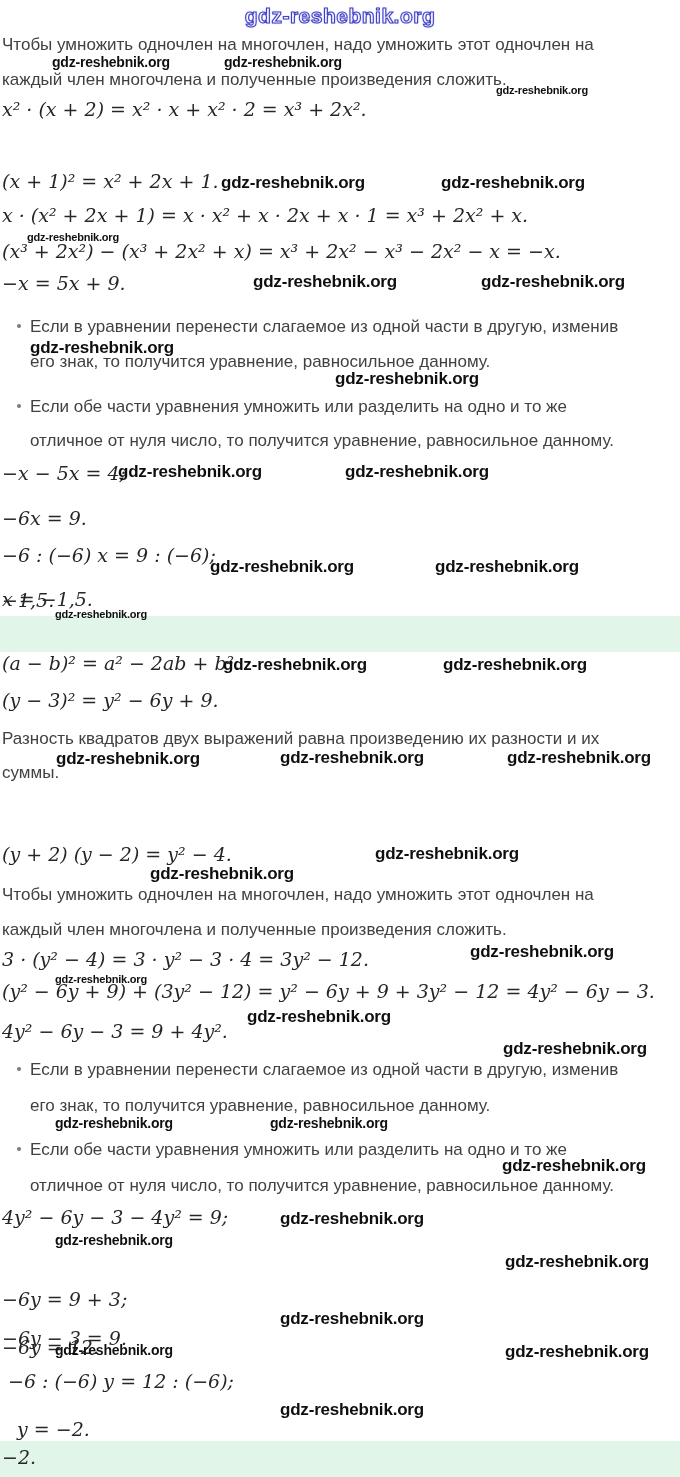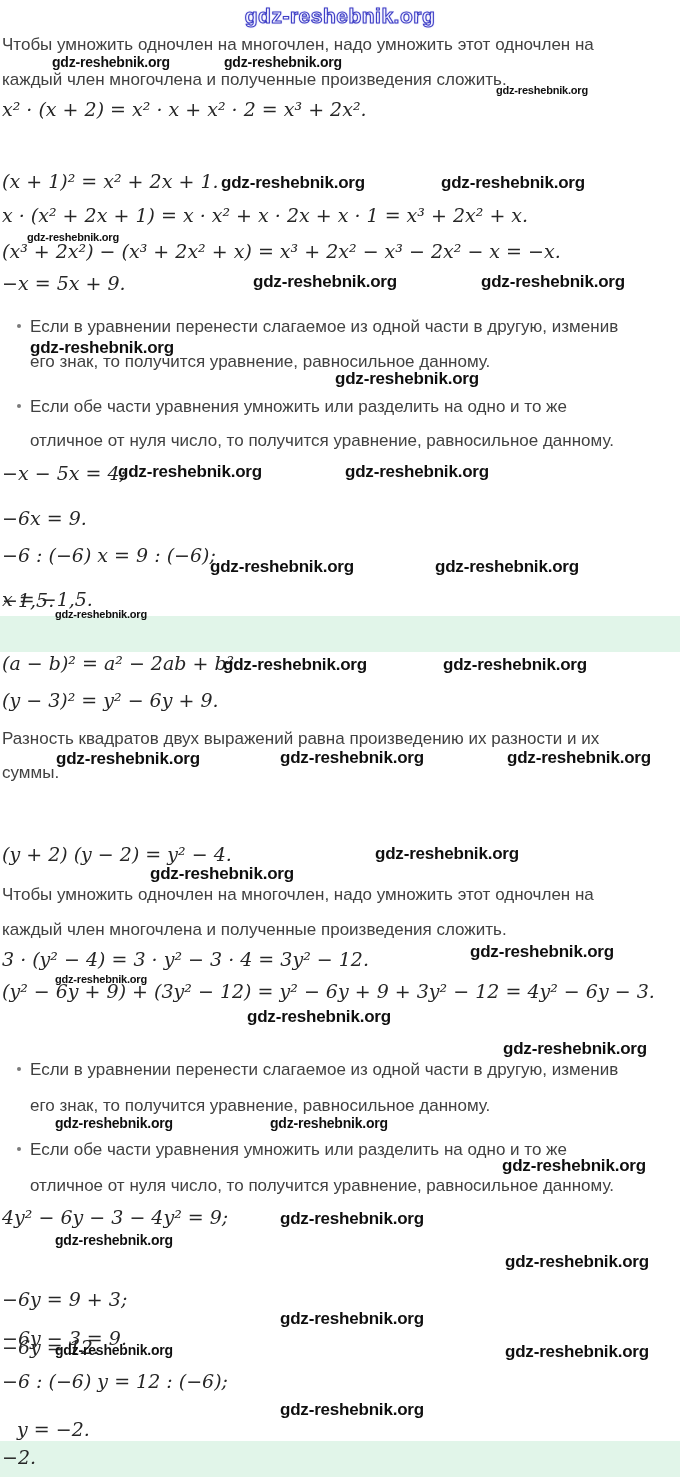--- a/index.html
+++ b/index.html
@@ -87,6 +87,7 @@
   <div class="abs wm sm" style="left:55px;top:973px">gdz-reshebnik.org</div>
   <div class="abs math" style="left:2px;top:980px">(y² − 6y + 9) + (3y² − 12) = y² − 6y + 9 + 3y² − 12 = 4y² − 6y − 3.</div>
   <div class="abs wm lg" style="left:247px;top:1008px">gdz-reshebnik.org</div>
+  <div class="abs math" style="left:2px;top:1020px">4y² − 6y − 3 = 9 + 4y².</div>
   <div class="abs wm lg" style="left:503px;top:1040px">gdz-reshebnik.org</div>
 
   <div class="dot" style="left:17px;top:1067px"></div>

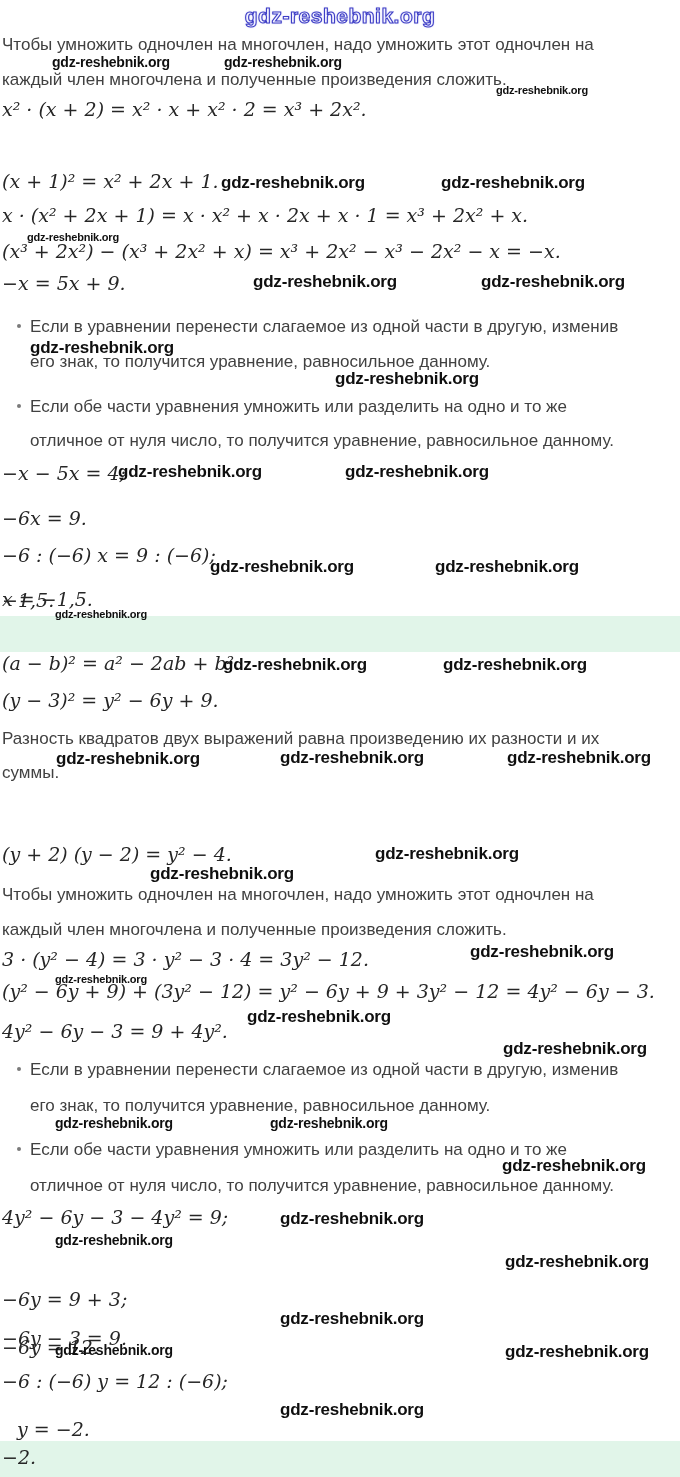--- a/index.html
+++ b/index.html
@@ -110,7 +110,7 @@
   <div class="abs math" style="left:2px;top:1336px">−6y = 12.</div>
   <div class="abs wm md" style="left:55px;top:1343px">gdz-reshebnik.org</div>
   <div class="abs wm lg" style="left:505px;top:1343px">gdz-reshebnik.org</div>
-  <div class="abs math" style="left:2px;top:1370px">−6 : (−6) y = 12 : (−6);</div>
+  <div class="abs math" style="left:8px;top:1370px">−6 : (−6) y = 12 : (−6);</div>
   <div class="abs wm lg" style="left:280px;top:1401px">gdz-reshebnik.org</div>
   <div class="abs math" style="left:17px;top:1418px">y = −2.</div>
   <div class="abs math" style="left:2px;top:1446px">−2.</div>

